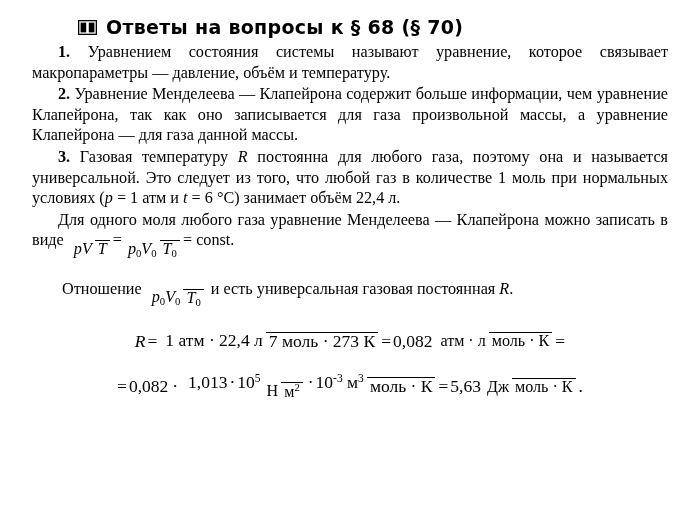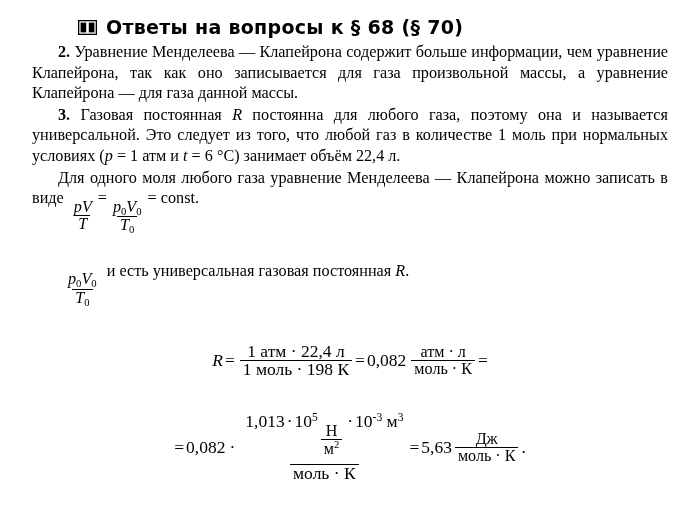--- a/index.html
+++ b/index.html
@@ -123,6 +123,10 @@
     <span>Ответы на вопросы к § 68 (§ 70)</span>
   </div>
 
+  <p class="para">
+    <span class="num">1.</span>
+    <span>Уравнением состояния системы называют уравнение, которое связывает макропараметры — давление, объём и температуру.</span>
+  </p>
 
   <p class="para">
     <span class="num">2.</span>

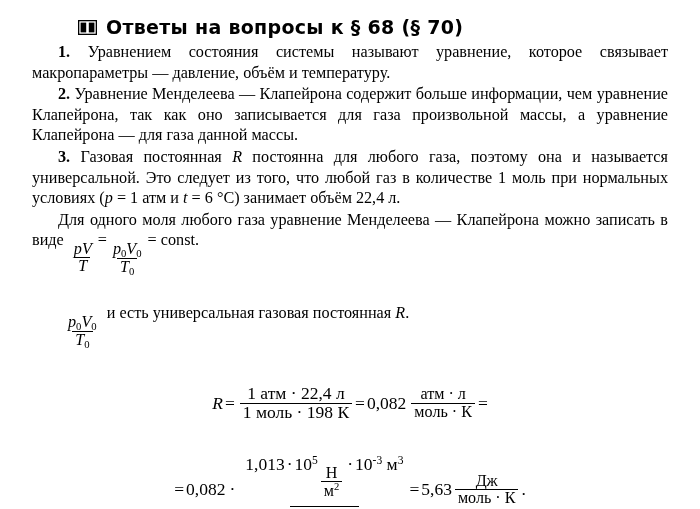--- a/index.html
+++ b/index.html
@@ -135,7 +135,7 @@
 
   <p class="para">
     <span class="num">3.</span>
-    <span>Газовая постоянная </span><i class="var">R</i><span> постоянна для любого газа, поэтому она и называется универсальной. Это следует из того, что любой газ в количестве 1 моль при нормальных условиях (</span><i class="var">p</i><span> = 1 атм и </span><i class="var">t</i><span> = 6 °C) занимает объём 22,4 л.</span>
+    <span>Газовая температуру </span><i class="var">R</i><span> постоянна для любого газа, поэтому она и называется универсальной. Это следует из того, что любой газ в количестве 1 моль при нормальных условиях (</span><i class="var">p</i><span> = 1 атм и </span><i class="var">t</i><span> = 6 °C) занимает объём 22,4 л.</span>
   </p>
 
   <p class="para viden">

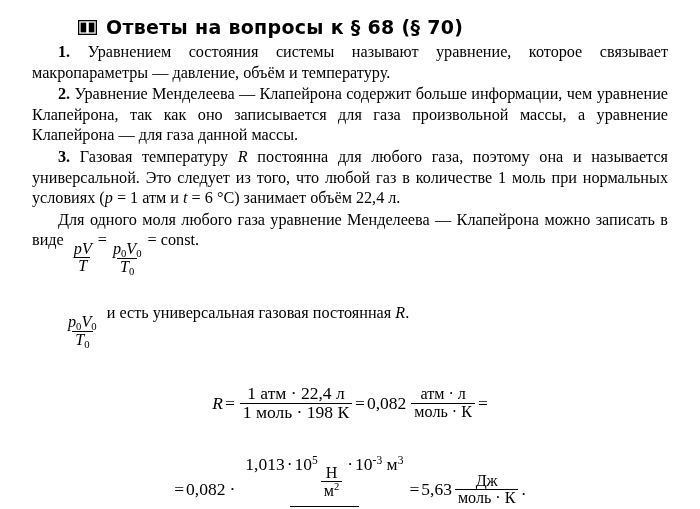--- a/index.html
+++ b/index.html
@@ -64,10 +64,10 @@
   
   .frac {
     display: inline-flex;
-    flex-direction: column;
+    flex-direction: row;
     align-items: center;
     vertical-align: -0.52em;
-    margin: 6px 3px;
+    margin: 0 3px;
     line-height: 1.02;
     text-indent: 0;
   }

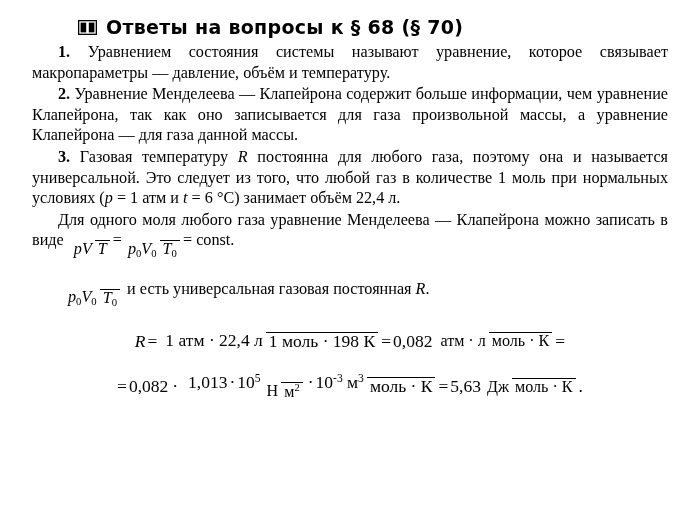--- a/index.html
+++ b/index.html
@@ -151,7 +151,7 @@
 
   <div class="rel-line">
     <p class="para">
-      <span class="frac">
+      <span>Отношение </span><span class="frac">
           <span class="num-part"><i class="var">p</i><sub class="s">0</sub><i class="var">V</i><sub class="s">0</sub></span>
           <span class="den-part"><i class="var">T</i><sub class="s">0</sub></span>
         </span><span> и есть универсальная газовая постоянная </span><i class="var">R</i><span>.</span>

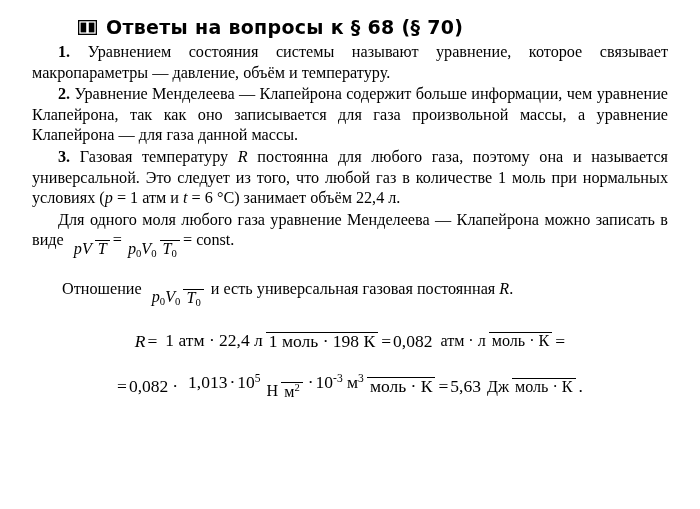--- a/index.html
+++ b/index.html
@@ -163,7 +163,7 @@
     <span class="lead">=</span>
     <span class="frac">
       <span class="num-part">1 атм · 22,4 л</span>
-      <span class="den-part">1 моль · 198 К</span>
+      <span class="den-part">7 моль · 273 К</span>
     </span>
     <span class="lead">=</span>
     <span class="lead">0,082</span>

